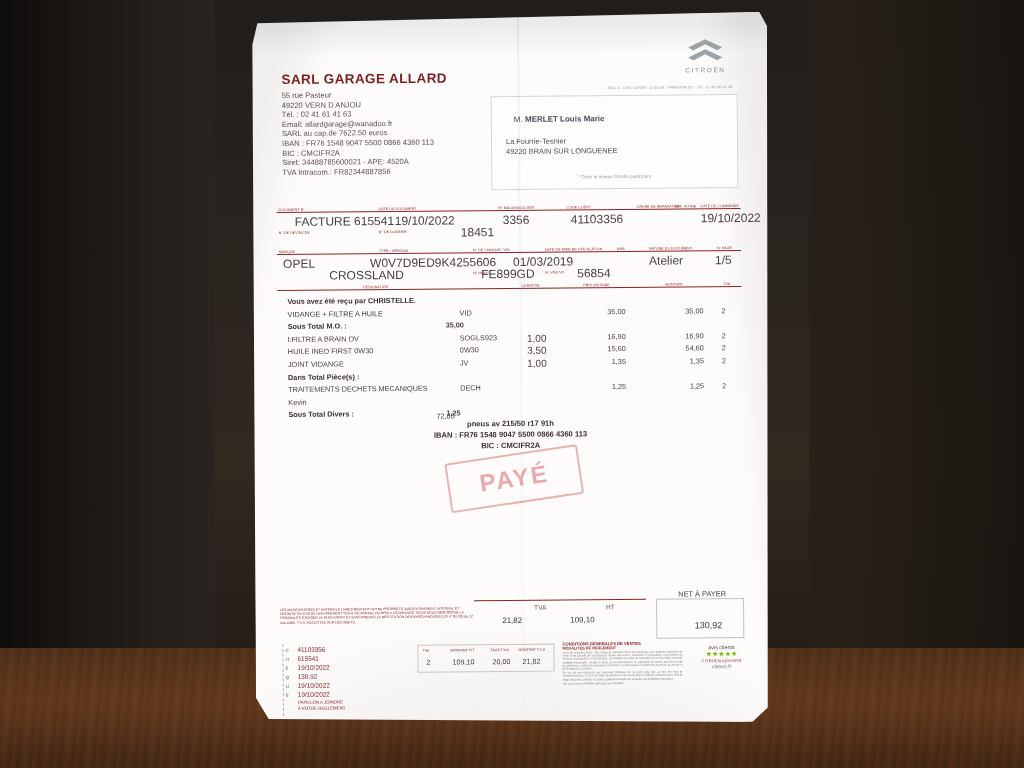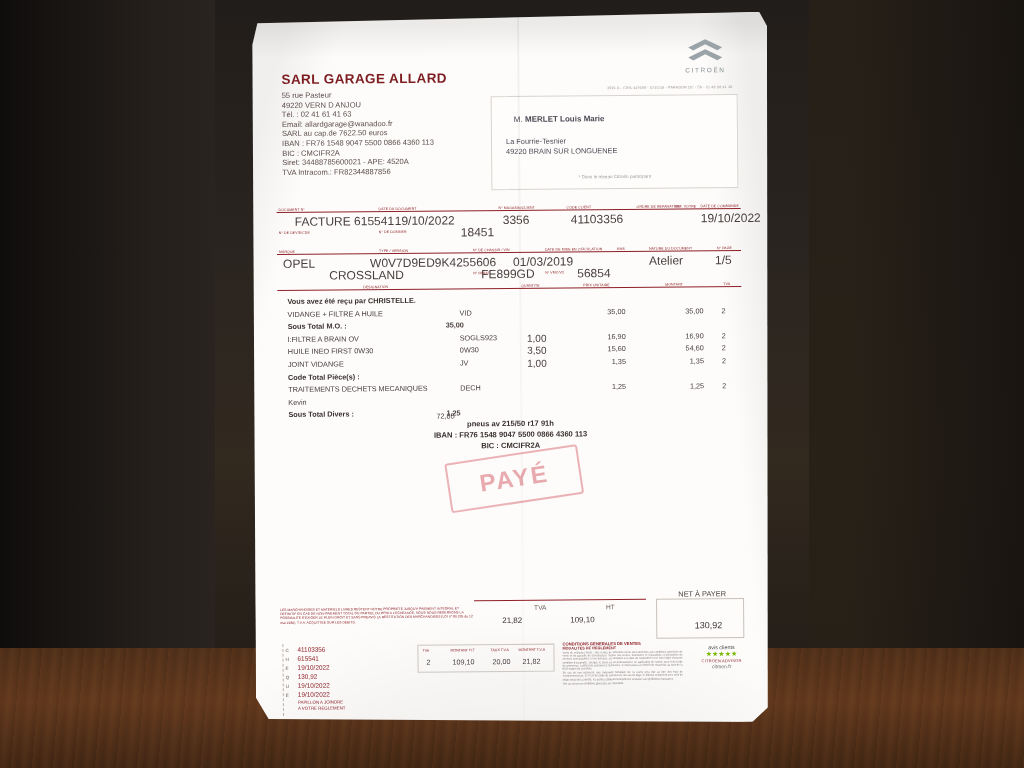--- a/index.html
+++ b/index.html
@@ -259,7 +259,7 @@
               <span class="c-tv">2</span>
             </div>
             <div class="row">
-              <span class="c-desb">Code Total Pièce(s) :</span>
+              <span class="c-desb">Dans Total Pièce(s) :</span>
               <span class="c-ref" style="left: 158px; font-weight: normal; margin-top: 40px;">72,85</span>
             </div>
             <div class="row">

